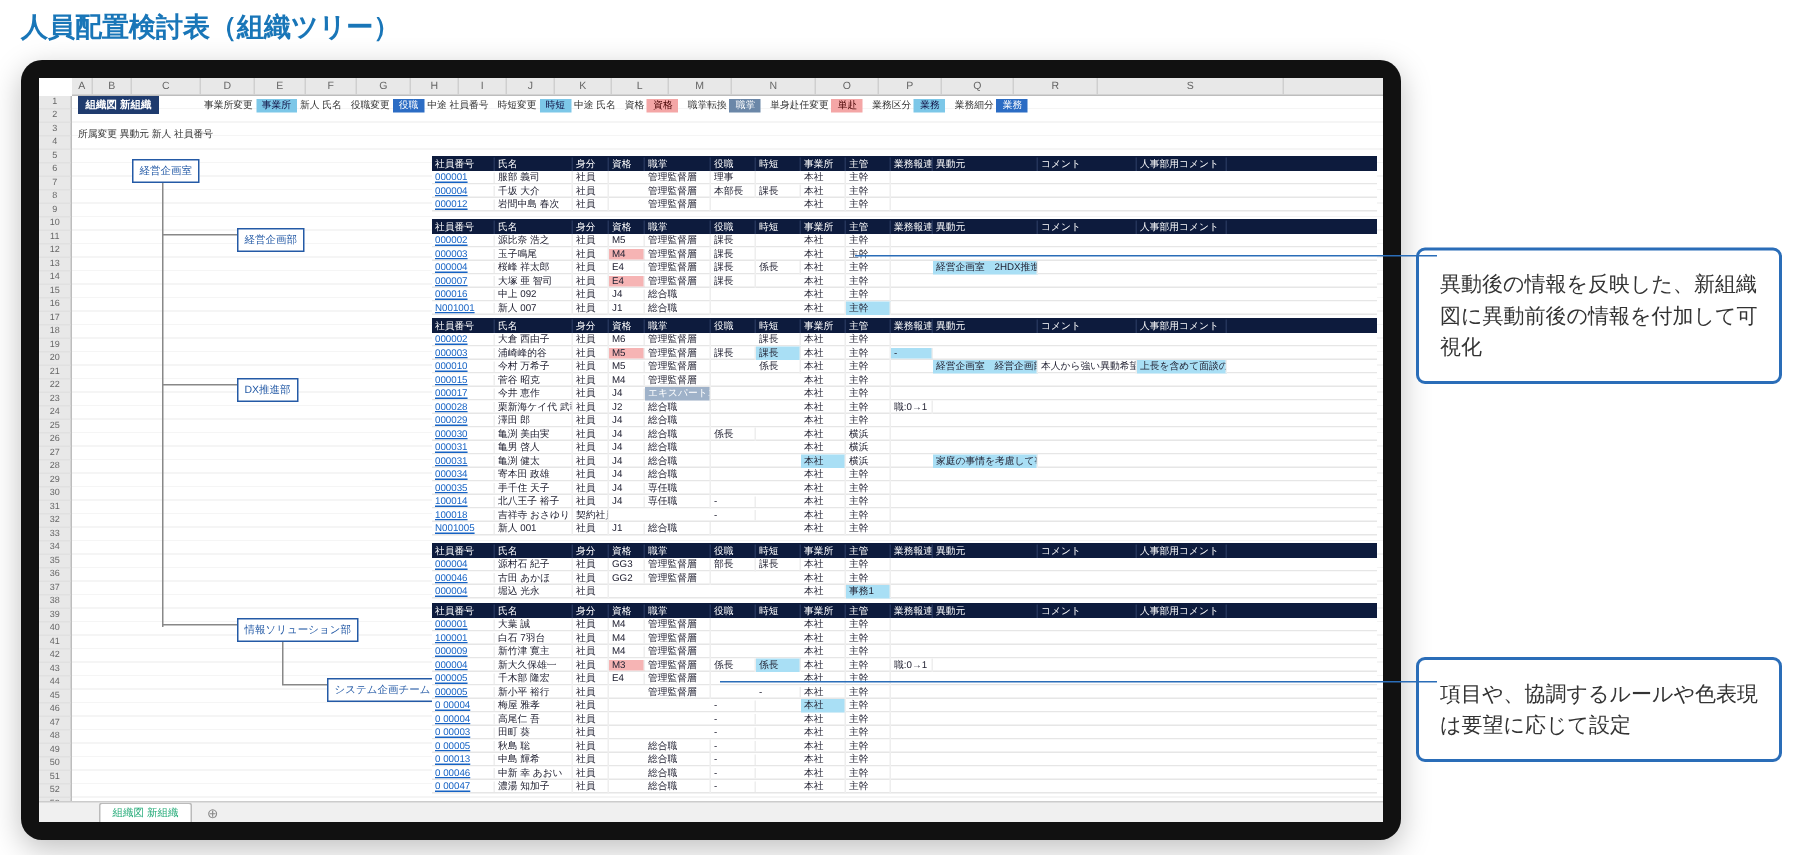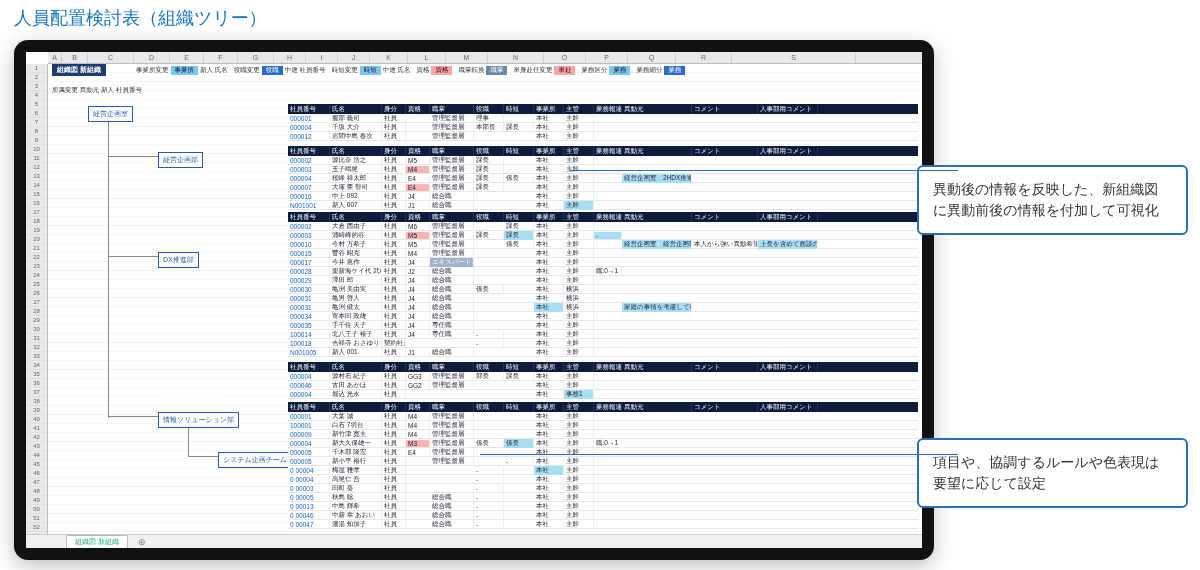--- a/index.html
+++ b/index.html
@@ -4,7 +4,7 @@
 <style>
   * { box-sizing: border-box; margin: 0; padding: 0; }
   body { font-family: "Yu Gothic", "Meiryo", sans-serif; background: #fff; width: 1200px; height: 570px; position: relative; overflow: hidden; }
-  .page-title { color: #1976b8; font-size: 18px; font-weight: 400; padding: 6px 0 10px 14px; }
+  .page-title { color: #1976b8; font-size: 18px; font-weight: 700; padding: 6px 0 10px 14px; }
   .device { position: absolute; left: 14px; top: 40px; width: 920px; height: 520px; background: #111; border-radius: 14px; padding: 12px; box-shadow: 0 6px 20px rgba(0,0,0,.25); }
   .screen { width: 100%; height: 100%; background: #fff; position: relative; overflow: hidden; font-size: 7px; }
   

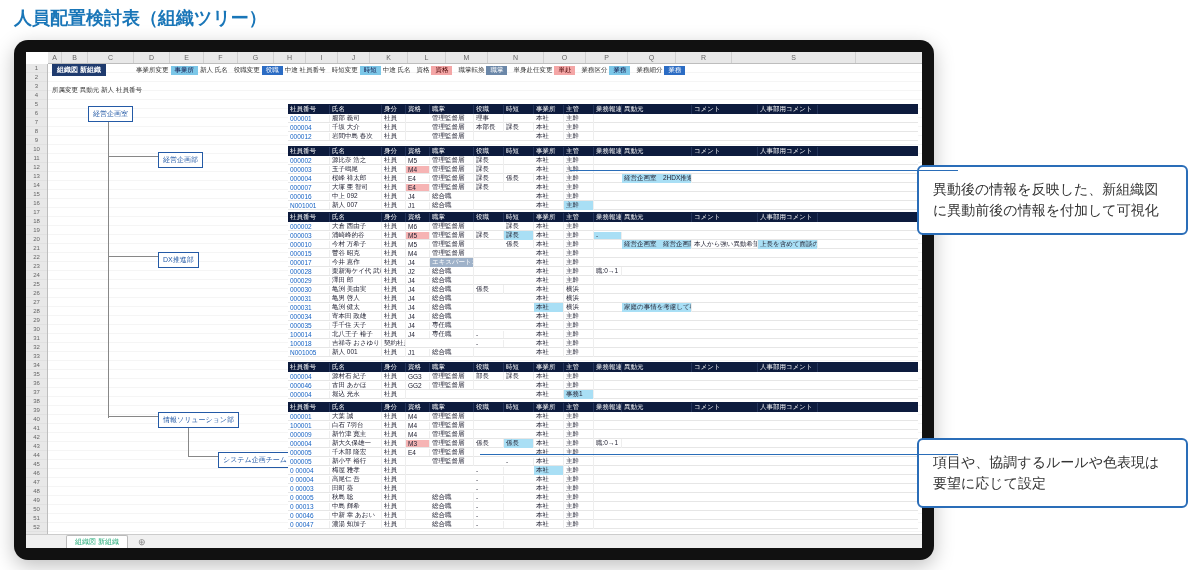--- a/index.html
+++ b/index.html
@@ -45,7 +45,7 @@
   .hl-cyan { background: #a9dff5 !important; }
   .hl-steel{ background: #9fb2c9 !important; color:#fff !important; }
   
-  .callout { position: absolute; right: 12px; width: 271px; border: 2px solid #2a6db8; border-radius: 6px; background: #fff; padding: 12px 14px; font-size: 14px; color: #333; line-height: 1.5; }
+  .callout { position: absolute; right: 12px; width: 244px; border: 2px solid #2a6db8; border-radius: 6px; background: #fff; padding: 12px 14px; font-size: 14px; color: #333; line-height: 1.5; }
   .callout-line { position: absolute; height: 0; border-top: 1.5px solid #2a6db8; }
 </style>
 </head>

